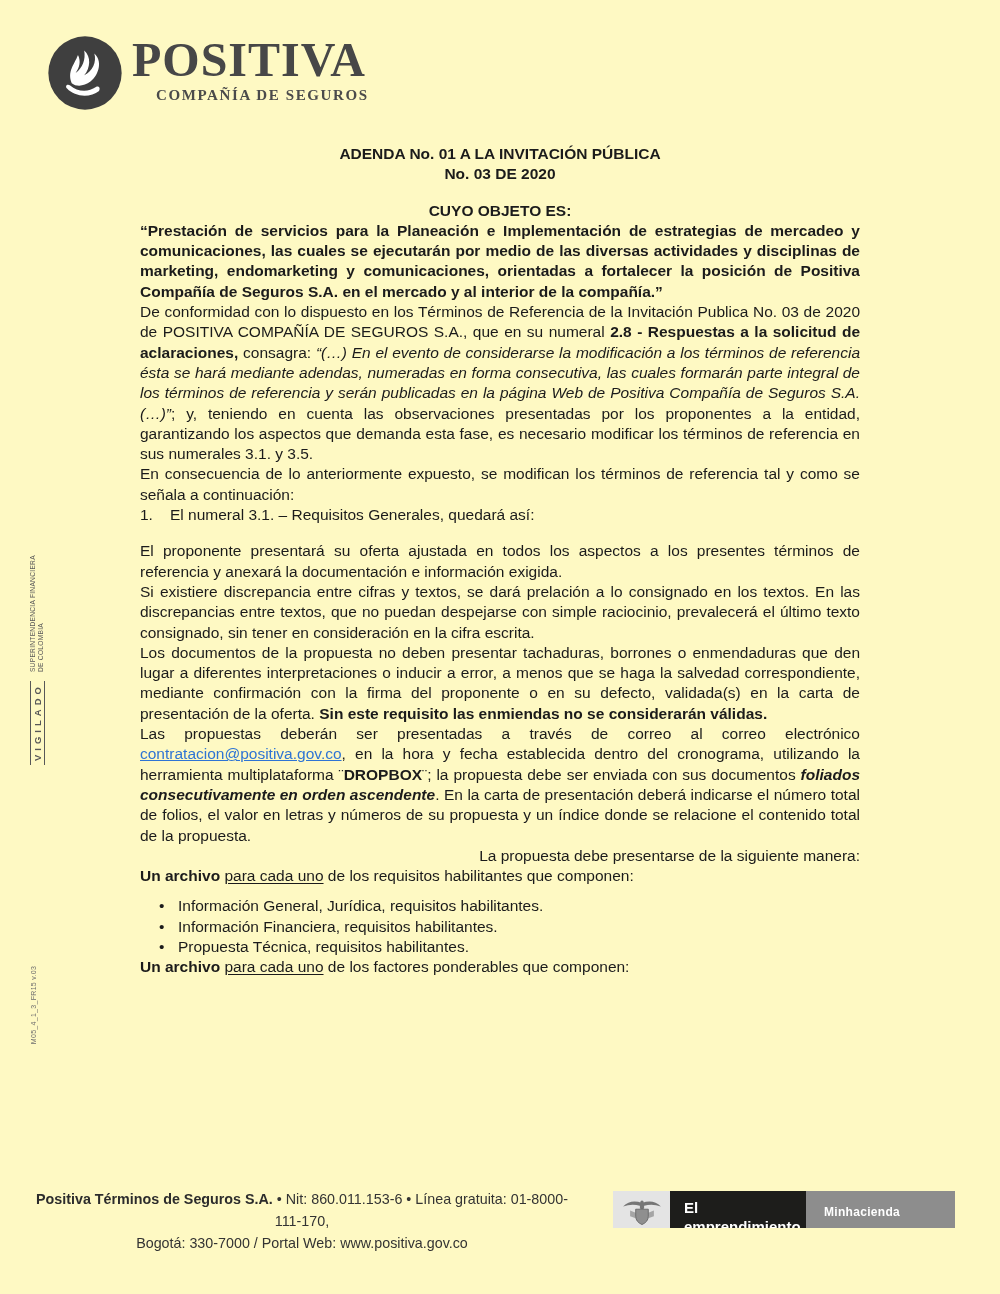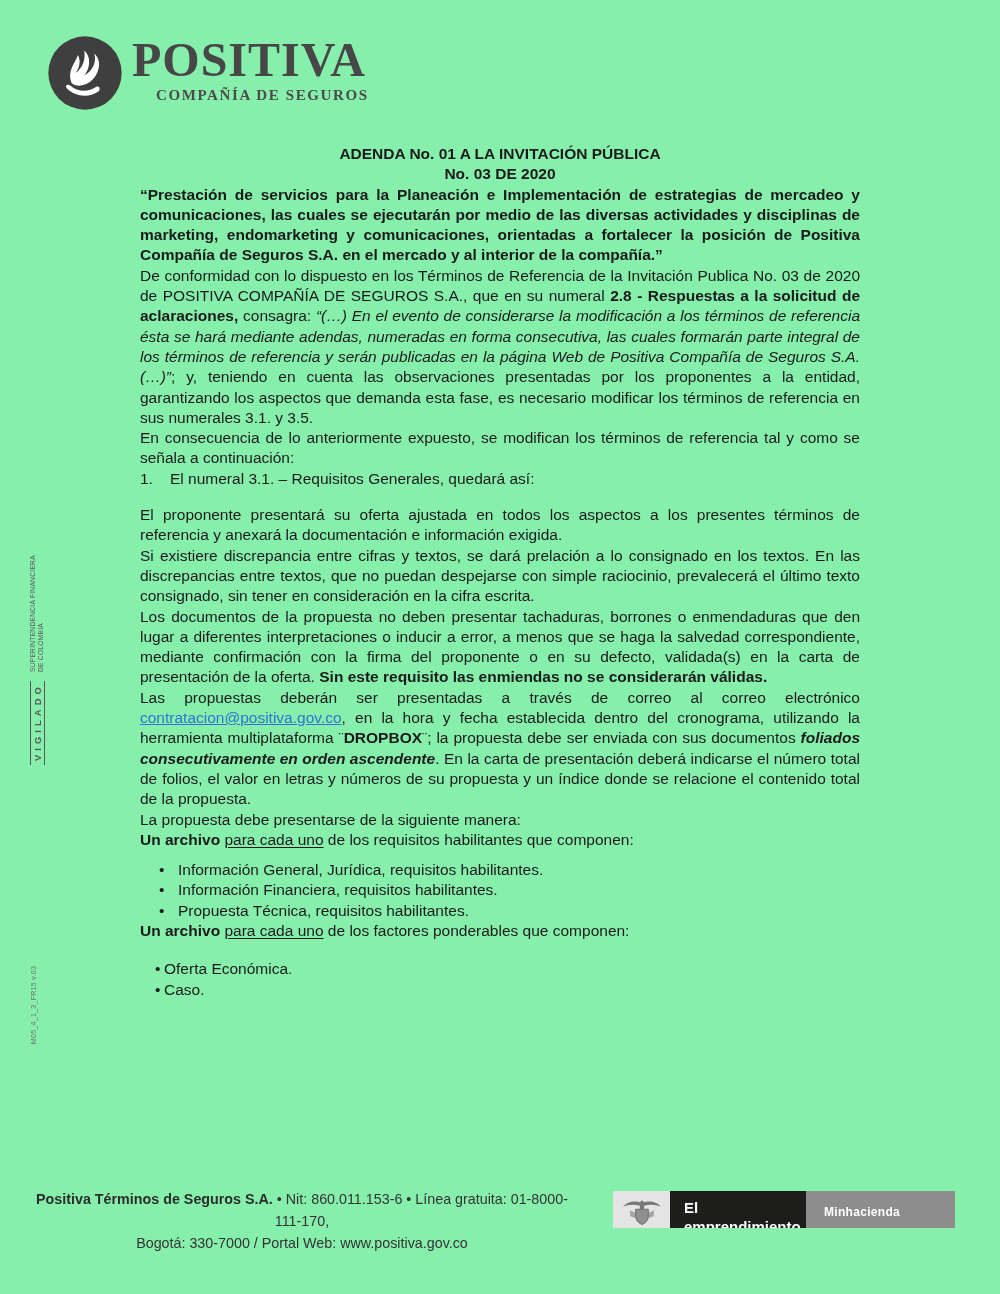--- a/index.html
+++ b/index.html
@@ -3,7 +3,7 @@
 <meta charset="utf-8">
 <style>
   html,body{margin:0;padding:0;background:#ffffff;}
-  .page{position:relative;width:1000px;height:1294px;background:#86efac;overflow:hidden;
+  .page{position:relative;width:1000px;height:1294px;background:#fef9c3;overflow:hidden;
         font-family:"Liberation Sans", sans-serif;color:#1b1b1b;}
 
   

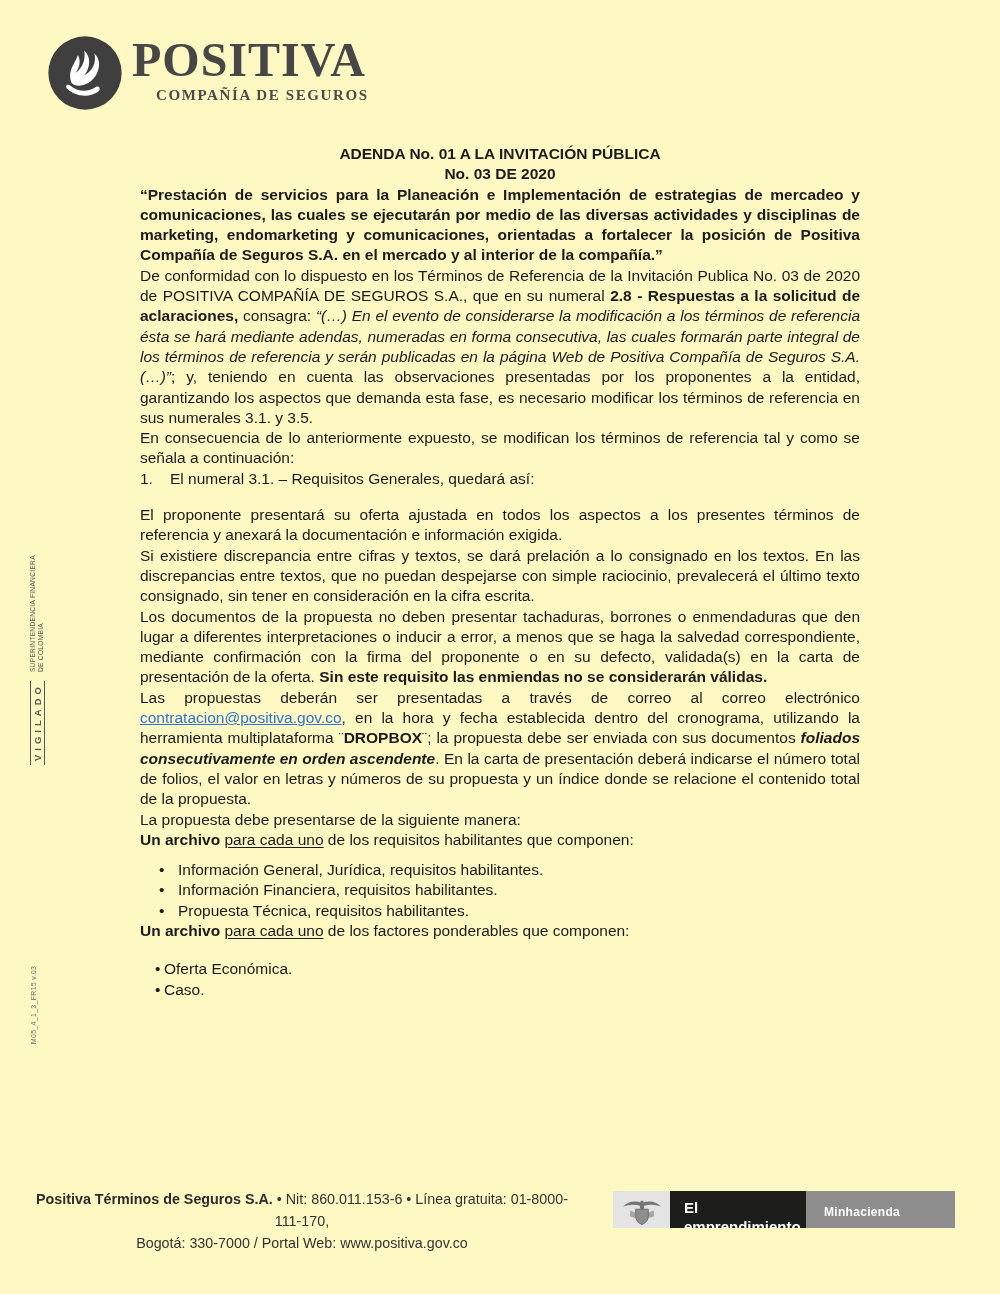--- a/index.html
+++ b/index.html
@@ -102,6 +102,7 @@
       <span style="display:block">No. 03 DE 2020</span>
     </div>
 
+    <div class="doc-subject">CUYO OBJETO ES:</div>
 
     <p class="p-objeto">“Prestación de servicios para la Planeación e Implementación de estrategias de mercadeo y comunicaciones, las cuales se ejecutarán por medio de las diversas actividades y disciplinas de marketing, endomarketing y comunicaciones, orientadas a fortalecer la posición de Positiva Compañía de Seguros S.A. en el mercado y al interior de la compañía.”</p>
 

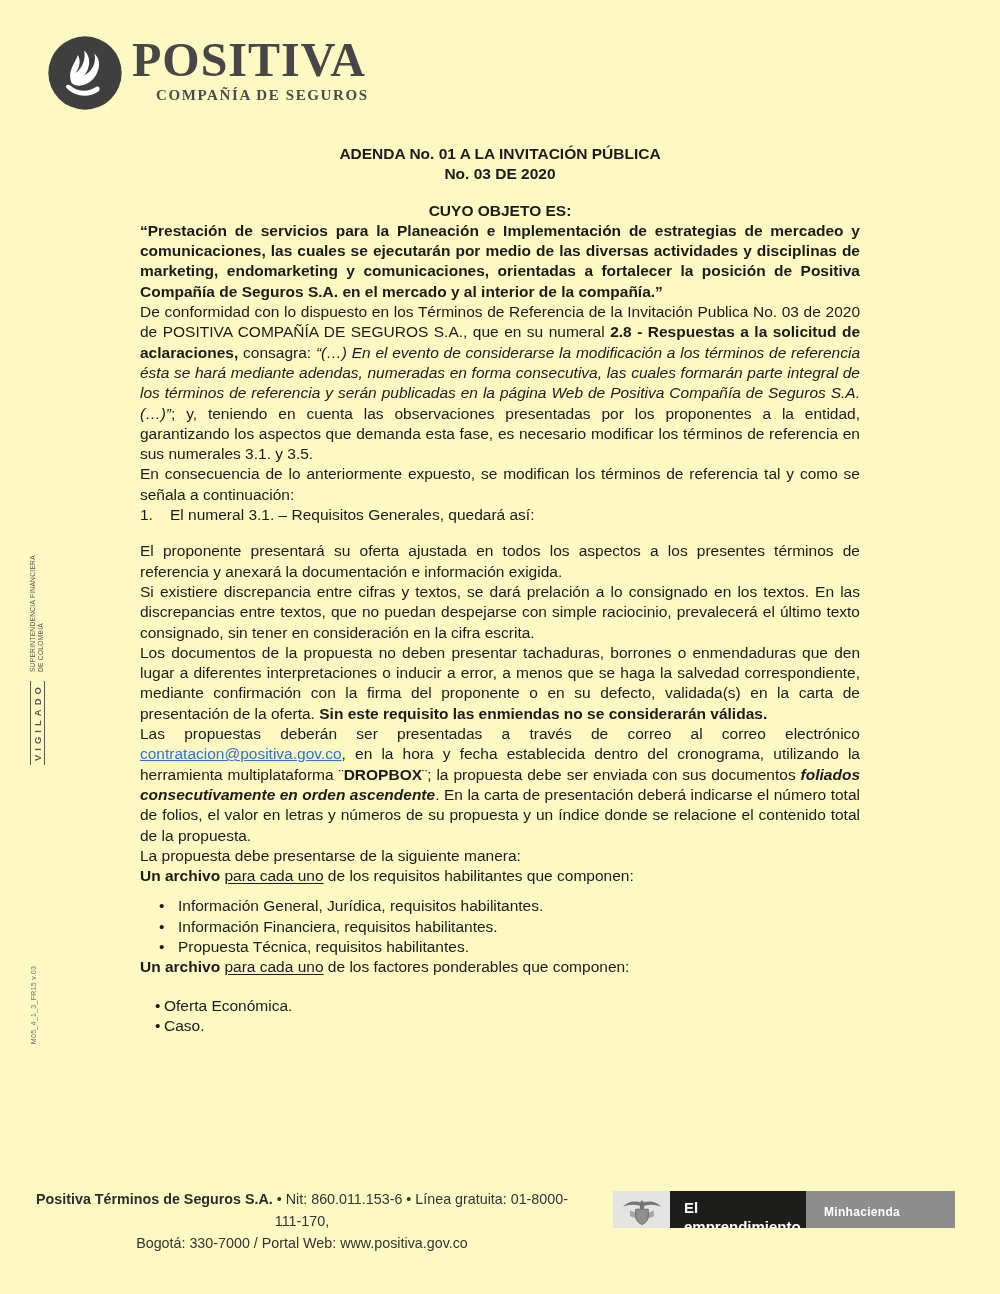--- a/index.html
+++ b/index.html
@@ -39,7 +39,7 @@
   .p-num .num{display:inline-block;width:30px;}
   .blk{margin-top:16px;}
   .blk p{text-align:justify;}
-  .p-manera{margin-top:11px;}
+  .p-manera{margin-top:11px;text-align:right;}
   .p-archivo1{margin-top:19px;}
   .p-archivo2{margin-top:22px;}
   ul.bul1{list-style:none;margin:10px 0 0 0;padding:0;}

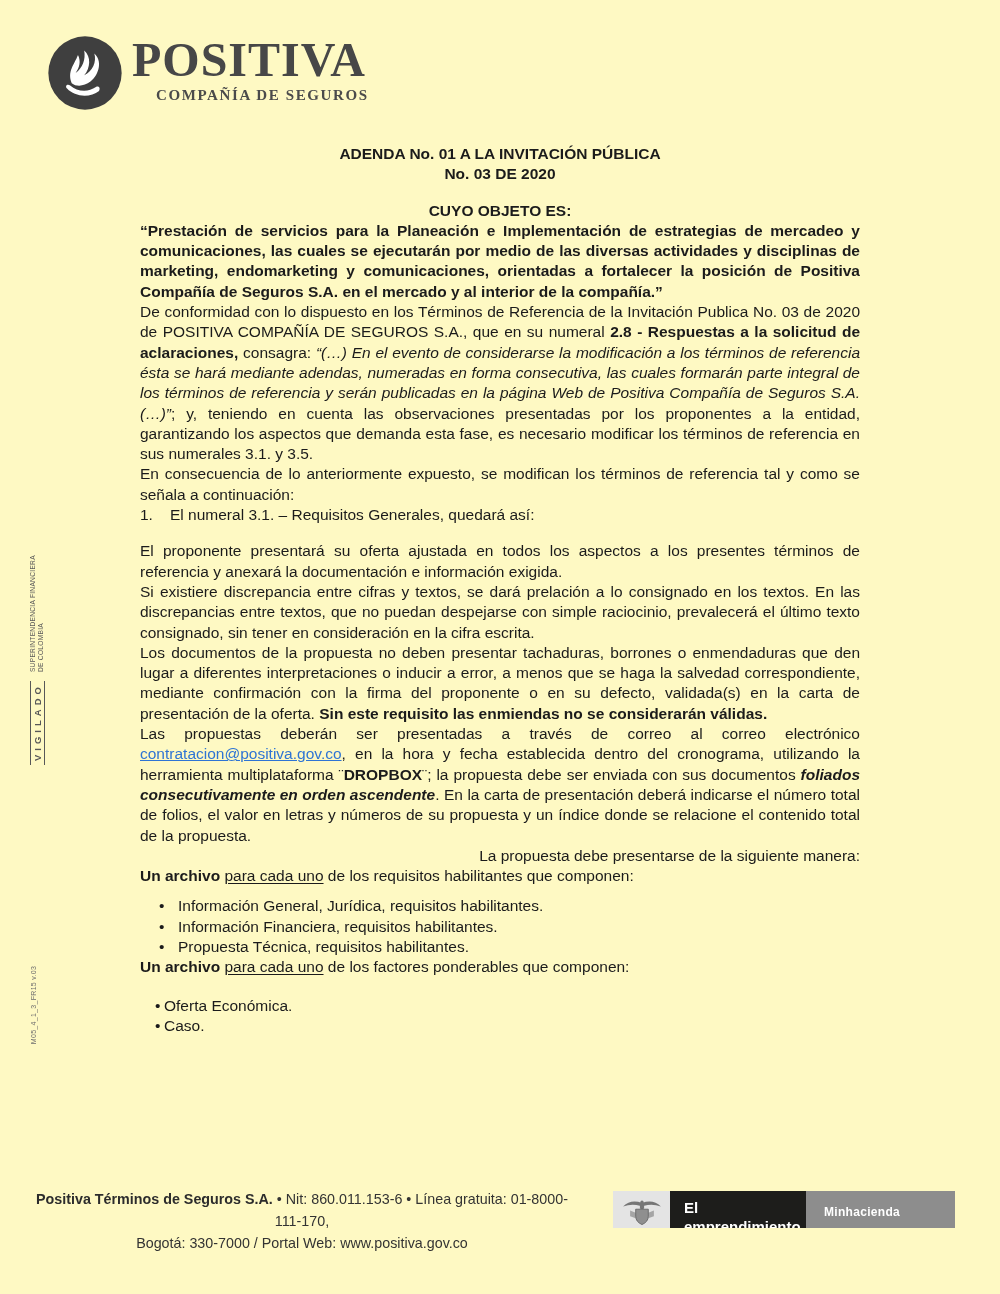--- a/index.html
+++ b/index.html
@@ -131,10 +131,6 @@
 
     <p class="p-archivo2"><b>Un archivo </b><u>para cada uno</u><span> de los factores ponderables que componen:</span></p>
 
-    <ul class="bul2">
-      <li>Oferta Económica.</li>
-      <li>Caso.</li>
-    </ul>
 
   </div>
 

